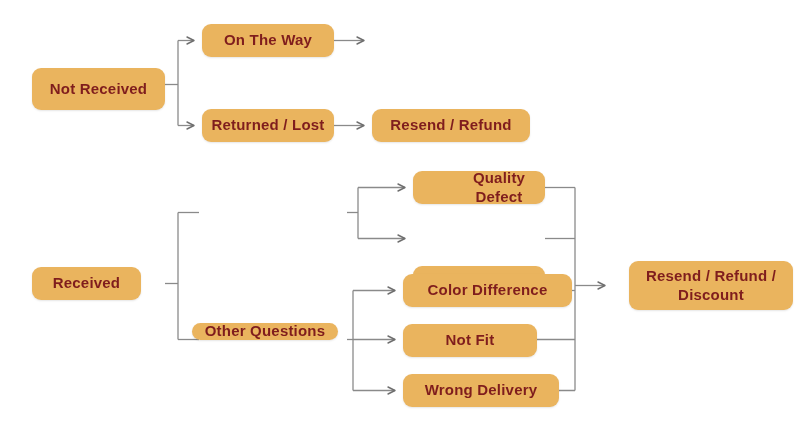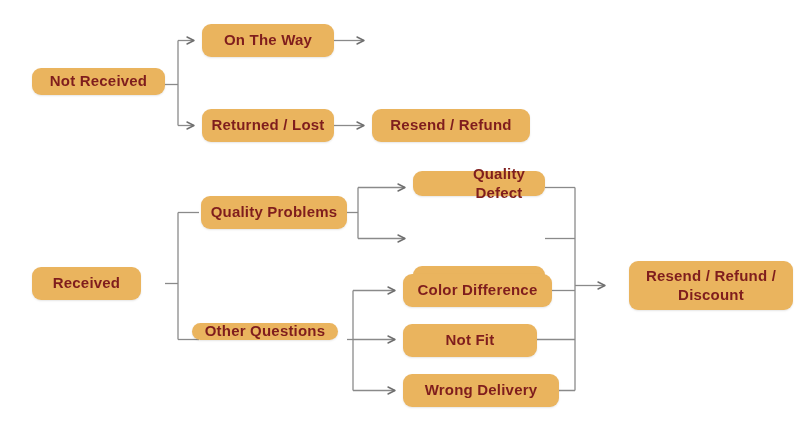--- a/index.html
+++ b/index.html
@@ -101,7 +101,7 @@
     </g>
   </svg>
 
-  <div class="node" style="left:32px;  top:68px;  width:133px; height:27px;">
+  <div class="node" style="left:32px;  top:68px;  width:133px; height:42px;">
     <span class="node-label">Not Received</span>
   </div>
 

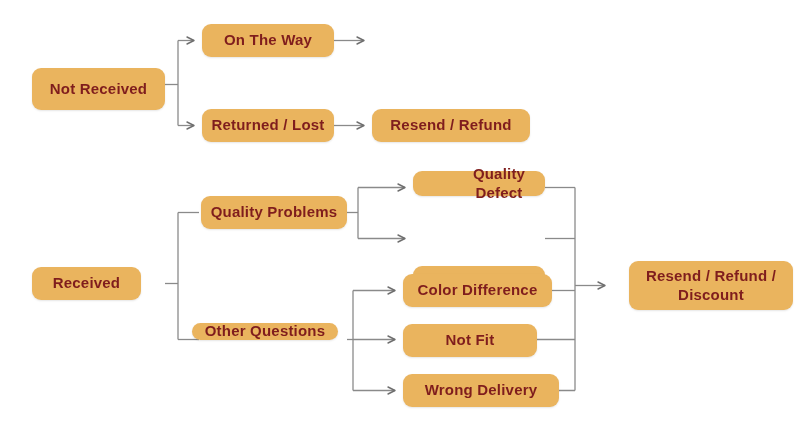--- a/index.html
+++ b/index.html
@@ -130,7 +130,7 @@
     <span class="node-label">Other Questions</span>
   </div>
 
-  <div class="node" style="left:413px; top:171px; width:132px; height:25px;padding-left:48px;">
+  <div class="node" style="left:413px; top:171px; width:132px; height:33px;padding-left:48px;">
     <span class="node-label">Quality Defect</span>
   </div>
 

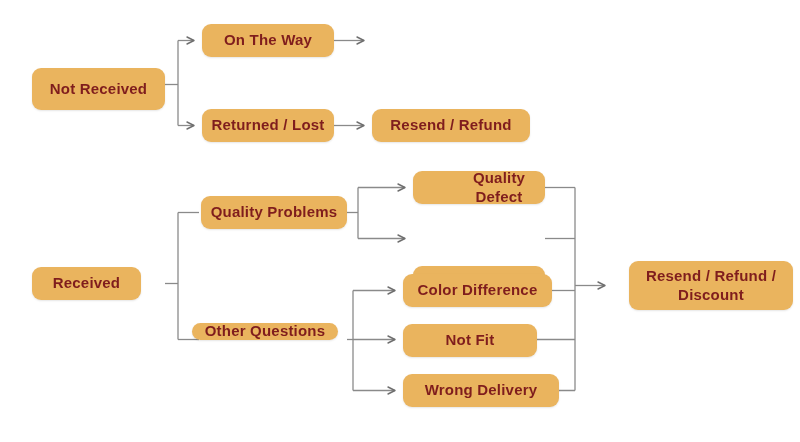--- a/index.html
+++ b/index.html
@@ -122,9 +122,6 @@
     <span class="node-label">Received</span>
   </div>
 
-  <div class="node" style="left:201px; top:196px; width:146px; height:33px;">
-    <span class="node-label">Quality Problems</span>
-  </div>
 
   <div class="node" style="left:192px; top:323px; width:146px; height:17px;">
     <span class="node-label">Other Questions</span>

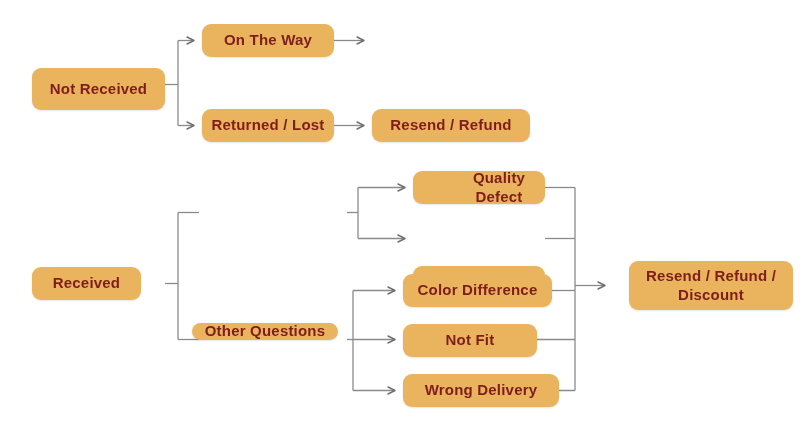--- a/index.html
+++ b/index.html
@@ -135,7 +135,7 @@
     <span class="node-label">Damage</span>
   </div>
 
-  <div class="node" style="left:403px; top:274px; width:149px; height:33px;">
+  <div class="node" style="left:403px; top:274px; width:169px; height:33px;">
     <span class="node-label">Color Difference</span>
   </div>
 

